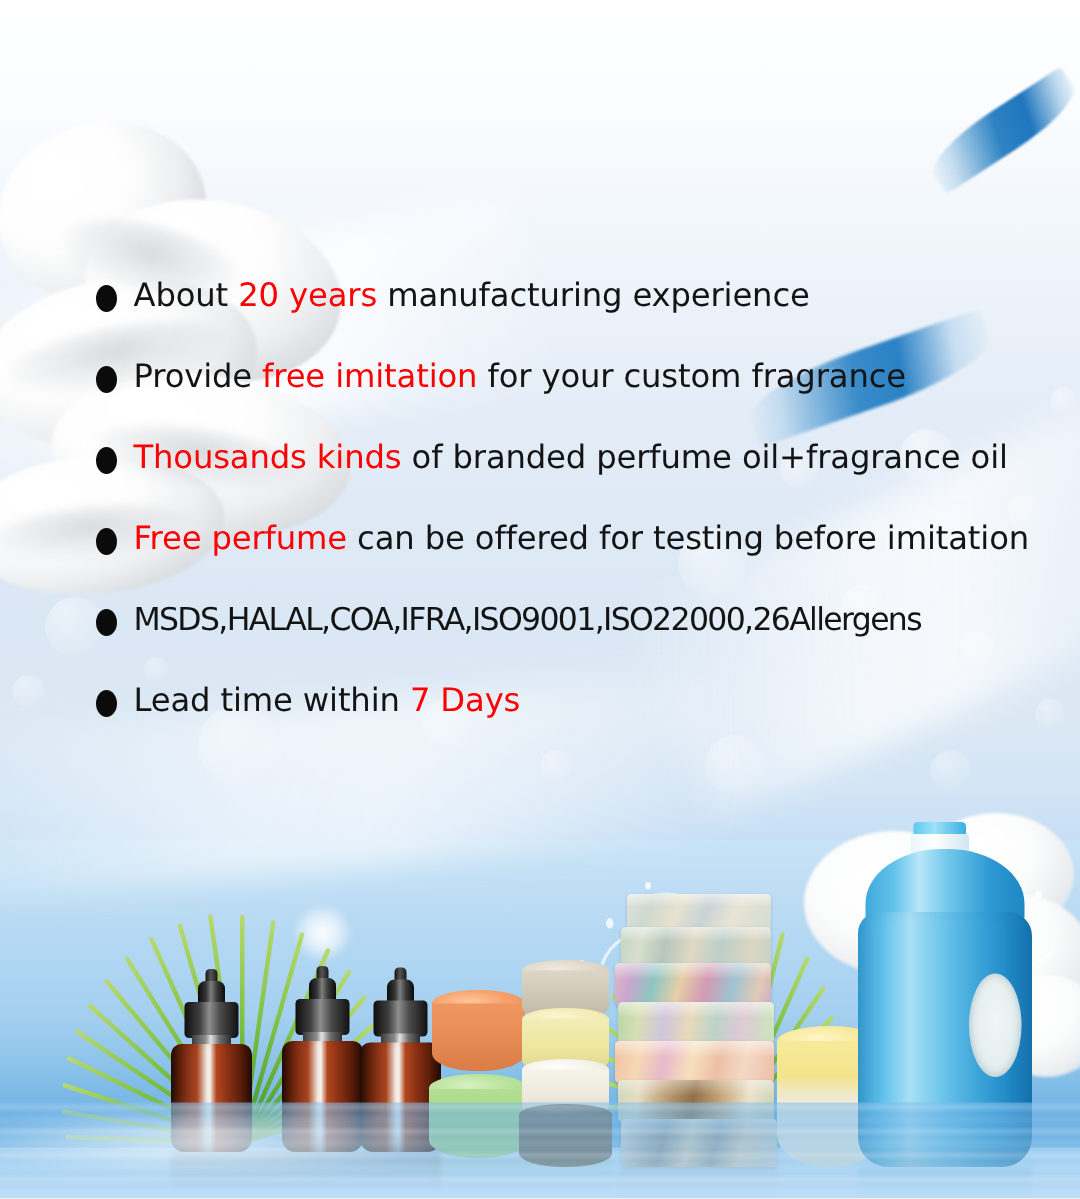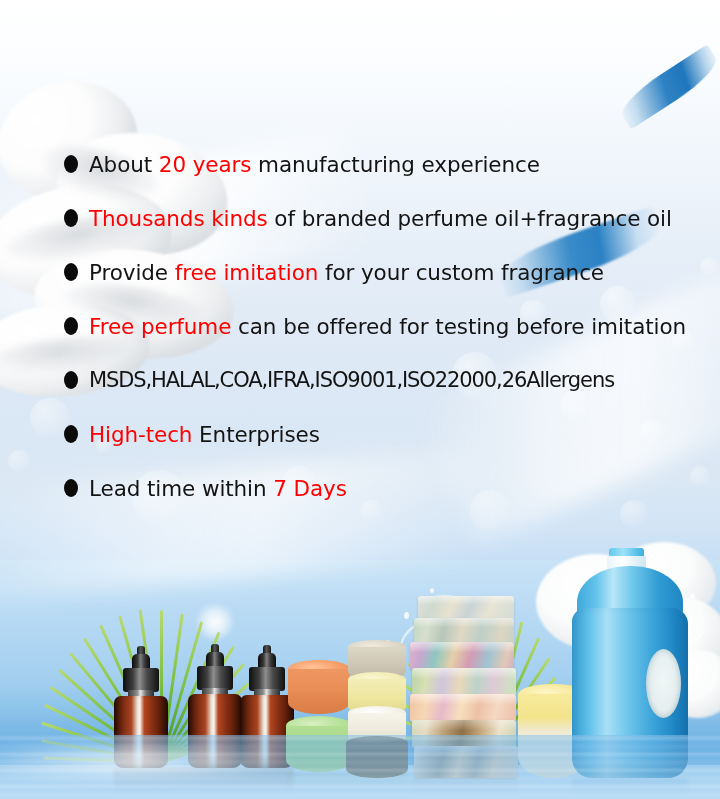--- a/index.html
+++ b/index.html
@@ -169,7 +169,7 @@
   }
   .bullet-row {
     display: flex;
-    align-items: flex-start;
+    align-items: flex-end;
     height: 54px;
     white-space: nowrap;
   }

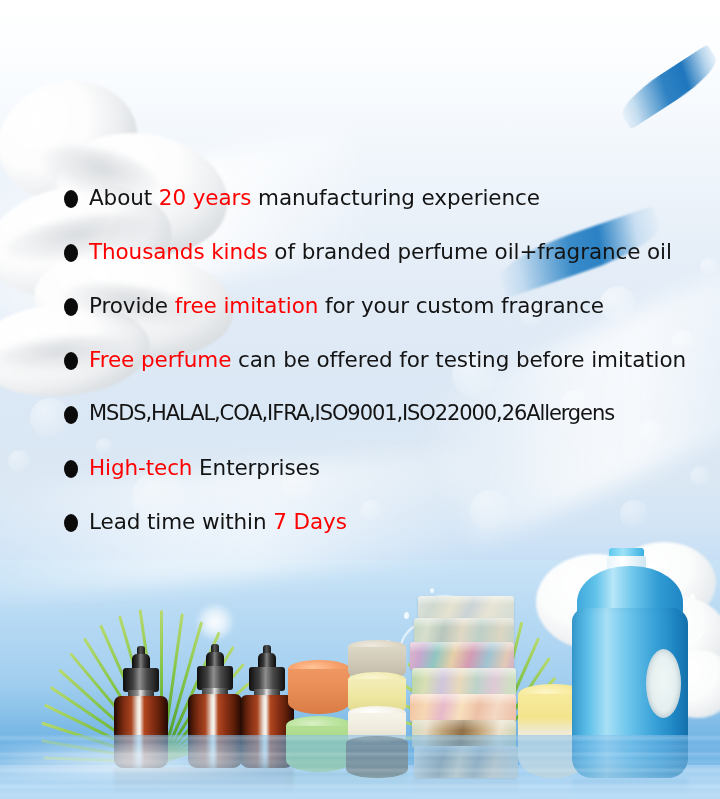--- a/index.html
+++ b/index.html
@@ -414,12 +414,12 @@
 
     <div class="bullet-row">
       <span class="dot"></span>
-      <span class="bullet-text"><span class="hl">Thousands kinds</span><span> of branded perfume oil+fragrance oil</span></span>
+      <span class="bullet-text"><span>Provide </span><span class="hl">free imitation</span><span> for your custom fragrance</span></span>
     </div>
 
     <div class="bullet-row">
       <span class="dot"></span>
-      <span class="bullet-text"><span>Provide </span><span class="hl">free imitation</span><span> for your custom fragrance</span></span>
+      <span class="bullet-text"><span class="hl">Thousands kinds</span><span> of branded perfume oil+fragrance oil</span></span>
     </div>
 
 

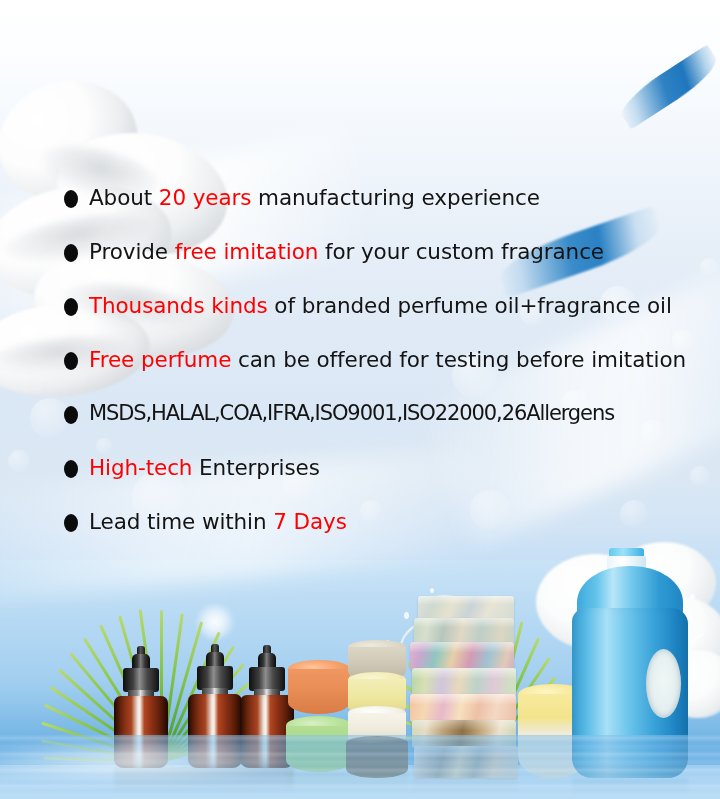--- a/index.html
+++ b/index.html
@@ -433,10 +433,6 @@
       <span class="bullet-text compact"><span>MSDS,HALAL,COA,IFRA,ISO9001,ISO22000,26Allergens</span></span>
     </div>
 
-    <div class="bullet-row">
-      <span class="dot"></span>
-      <span class="bullet-text"><span class="hl">High-tech</span><span> Enterprises</span></span>
-    </div>
 
     <div class="bullet-row">
       <span class="dot"></span>

